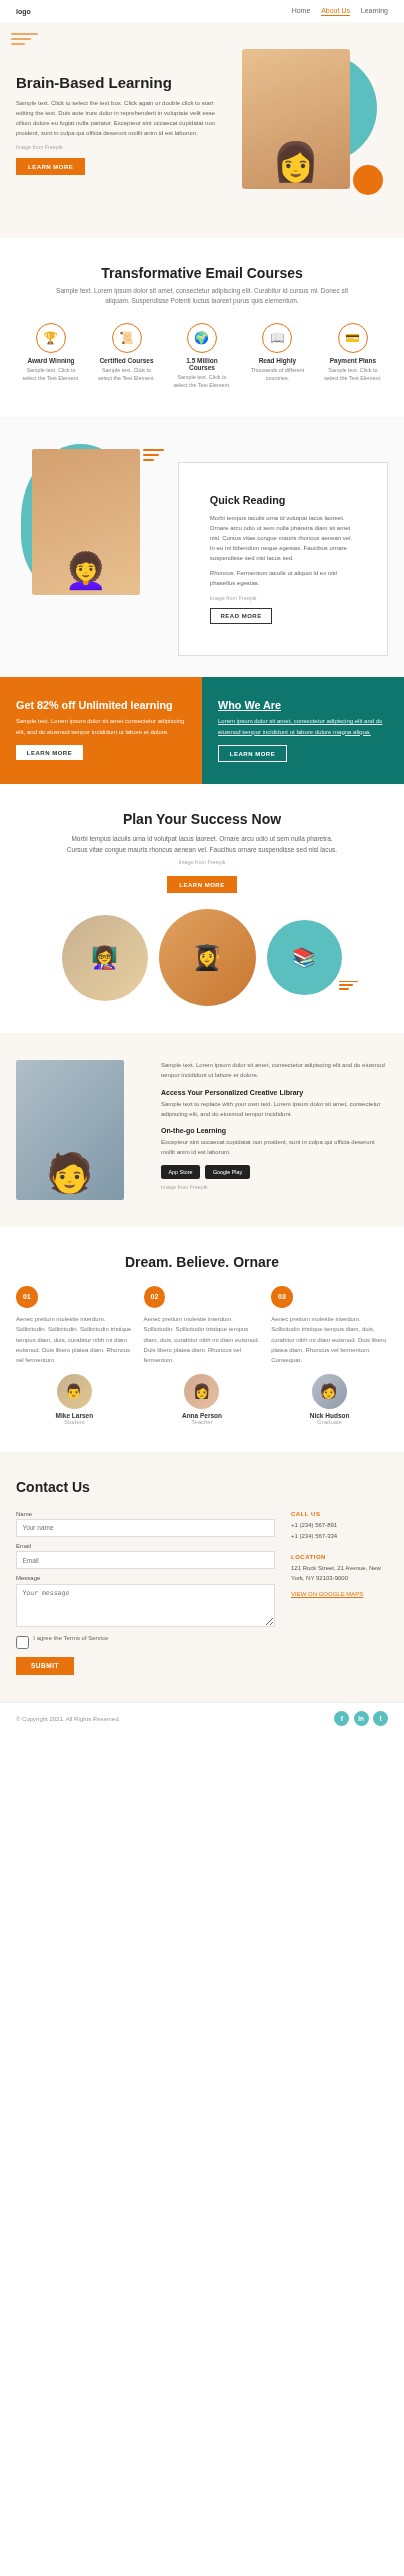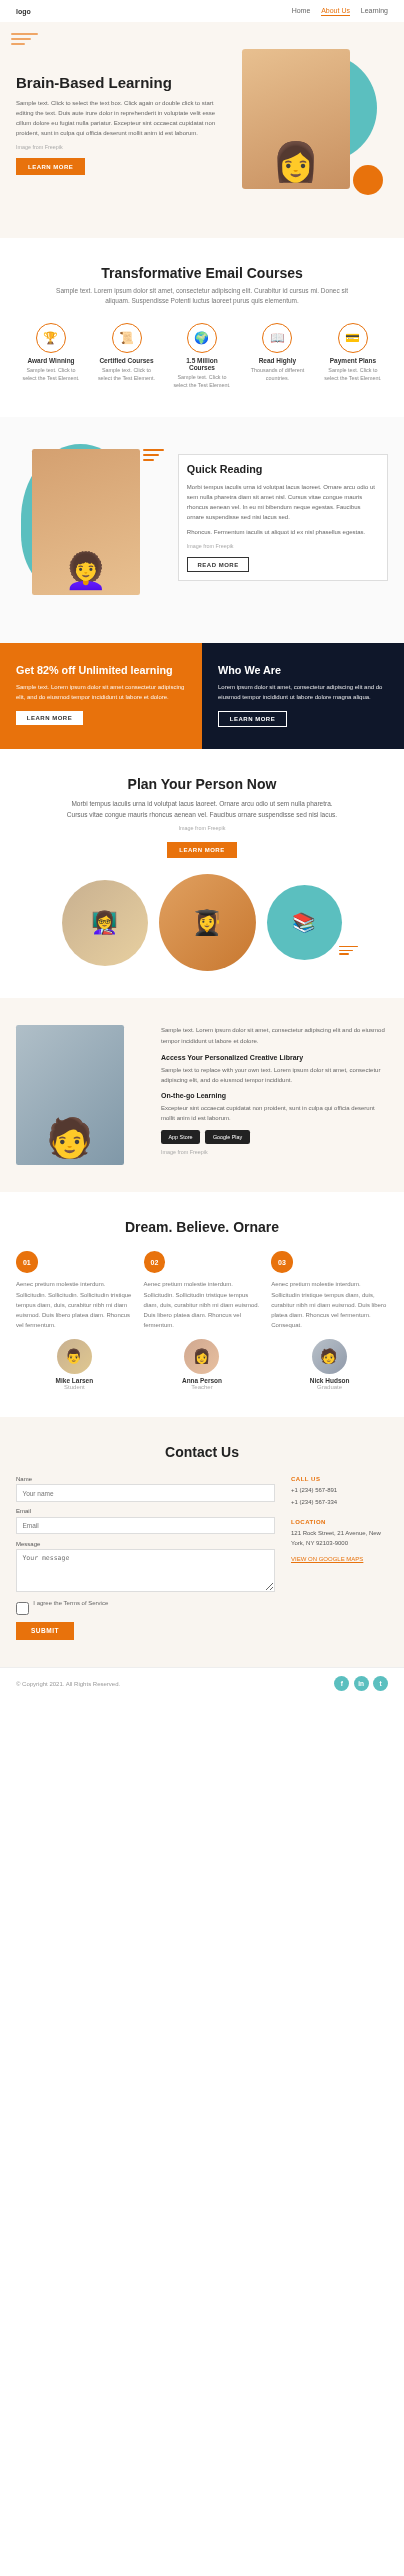--- a/index.html
+++ b/index.html
@@ -108,7 +108,7 @@
   </div>
 
   <div style="flex:1;">
-    <div style="border:0.5px solid #ddd;padding:8px;margin-top:16px;background:#fff;">
+    <div style="border:0.5px solid #ddd;padding:31px;margin-top:24px;background:#fff;">
       <h3 style="font-size:10.8px;font-weight:700;color:#222;margin-bottom:6.5px;">Quick Reading</h3>
       <p style="font-size:6px;color:#666;line-height:1.7;margin-bottom:4.3px;">Morbi tempus iaculis urna id volutpat lacus laoreet. Ornare arcu odio ut sem nulla pharetra diam sit amet nisl. Cursus vitae congue mauris rhoncus aenean vel. In eu mi bibendum neque egestas. Faucibus ornare suspendisse sed nisi lacus sed.</p>
       <p style="font-size:6px;color:#666;line-height:1.7;margin-bottom:6.5px;">Rhoncus. Fermentum iaculis ut aliquot id ex nisl phasellus egestas.</p>

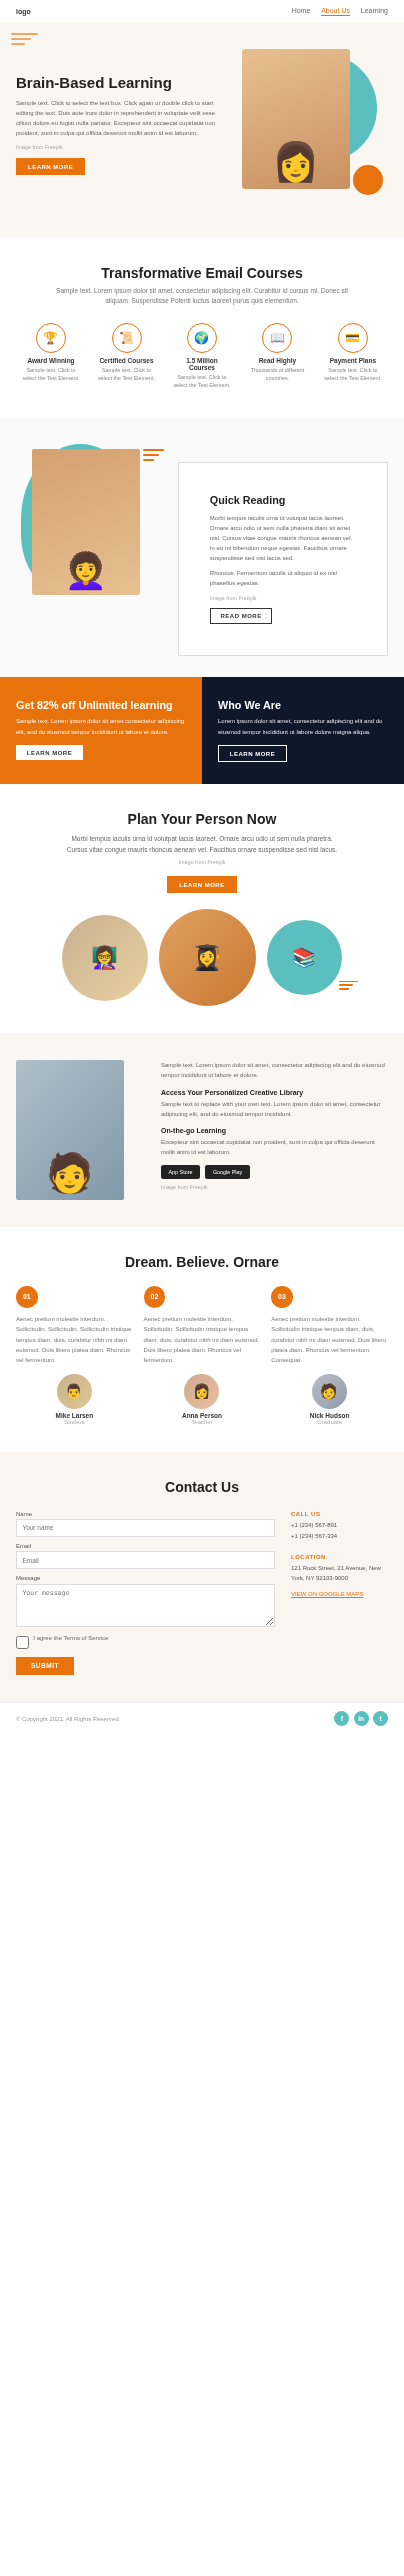--- a/index.html
+++ b/index.html
@@ -124,7 +124,7 @@
     <p style="font-size:6px;line-height:1.7;margin-bottom:8.6px;opacity:0.95;">Sample text. Lorem ipsum dolor sit amet consectetur adipiscing elit, and do eiusmod tempor incididunt ut labore et dolore.</p>
     <button style="background:#fff;color:#333;border:none;padding:4.3px 10.8px;font-size:6px;font-weight:700;cursor:pointer;letter-spacing:0.5px;">LEARN MORE</button>
   </div>
-  <div style="flex:1;padding:21.6px 16px;background:#0f172a;color:#fff;">
+  <div style="flex:1;padding:21.6px 16px;background:#0f766e;color:#fff;text-decoration:underline;">
     <h3 style="font-size:10.8px;font-weight:700;margin-bottom:5.4px;">Who We Are</h3>
     <p style="font-size:6px;line-height:1.7;margin-bottom:8.6px;opacity:0.9;">Lorem ipsum dolor sit amet, consectetur adipiscing elit and do eiusmod tempor incididunt ut labore dolore magna aliqua.</p>
     <button style="background:transparent;color:#fff;border:0.5px solid #fff;padding:4.3px 10.8px;font-size:6px;font-weight:700;cursor:pointer;letter-spacing:0.5px;">LEARN MORE</button>

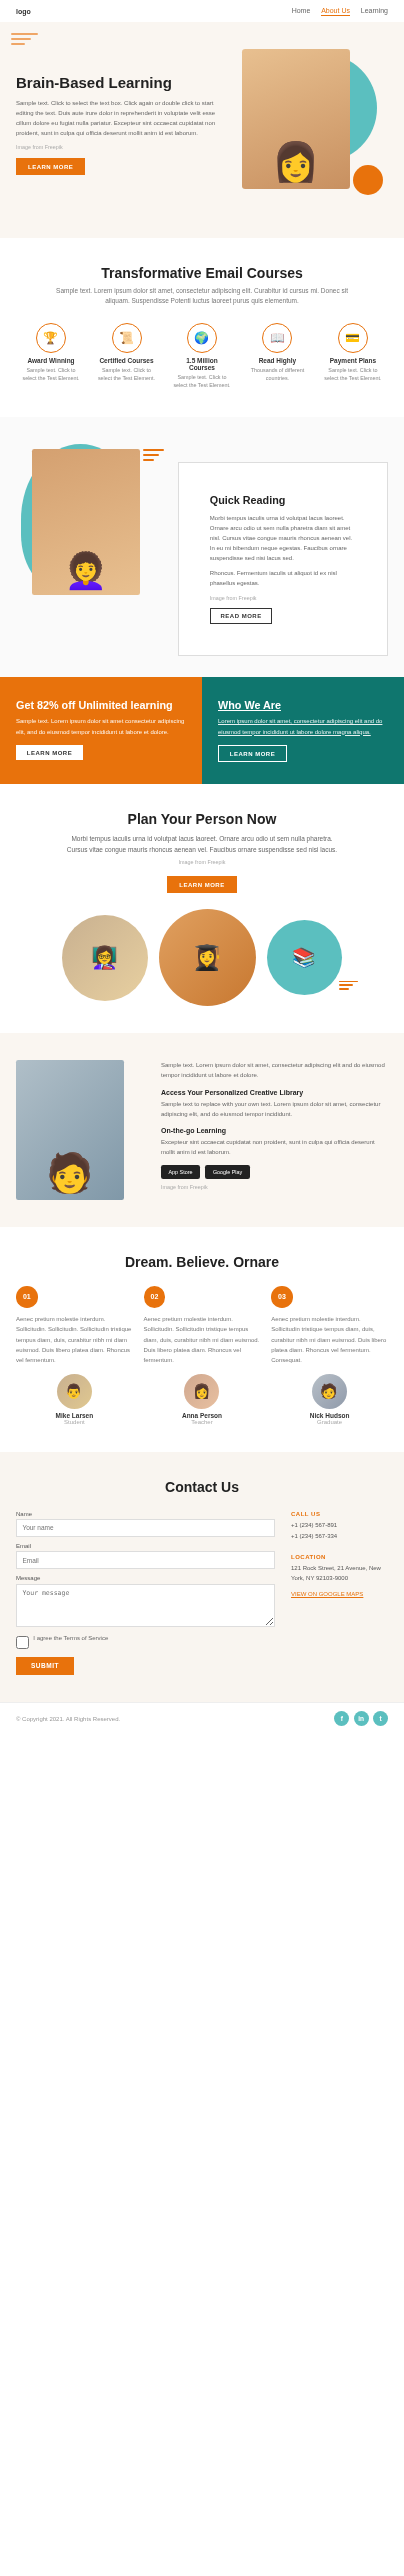--- a/index.html
+++ b/index.html
@@ -132,7 +132,7 @@
 </div>
 
 <section style="padding:27px 16px;text-align:center;background:#fff;">
-  <h2 style="font-size:14px;font-weight:700;color:#222;margin-bottom:6.5px;">Plan Your Person Now</h2>
+  <h2 style="font-size:14px;font-weight:700;color:#222;margin-bottom:6.5px;">Plan Your Success Now</h2>
   <p style="font-size:6.5px;color:#666;line-height:1.7;max-width:280px;margin:0 auto 4.3px;">Morbi tempus iaculis urna id volutpat lacus laoreet. Ornare arcu odio ut sem nulla pharetra. Cursus vitae congue mauris rhoncus aenean vel. Faucibus ornare suspendisse sed nisi lacus.</p>
   <div style="font-size:5.4px;color:#aaa;margin-bottom:10.8px;">Image from Freepik</div>
   <button style="background:#e8720c;color:#fff;border:none;padding:5.4px 12px;font-size:6px;font-weight:700;cursor:pointer;letter-spacing:0.5px;margin-bottom:16px;">LEARN MORE</button>

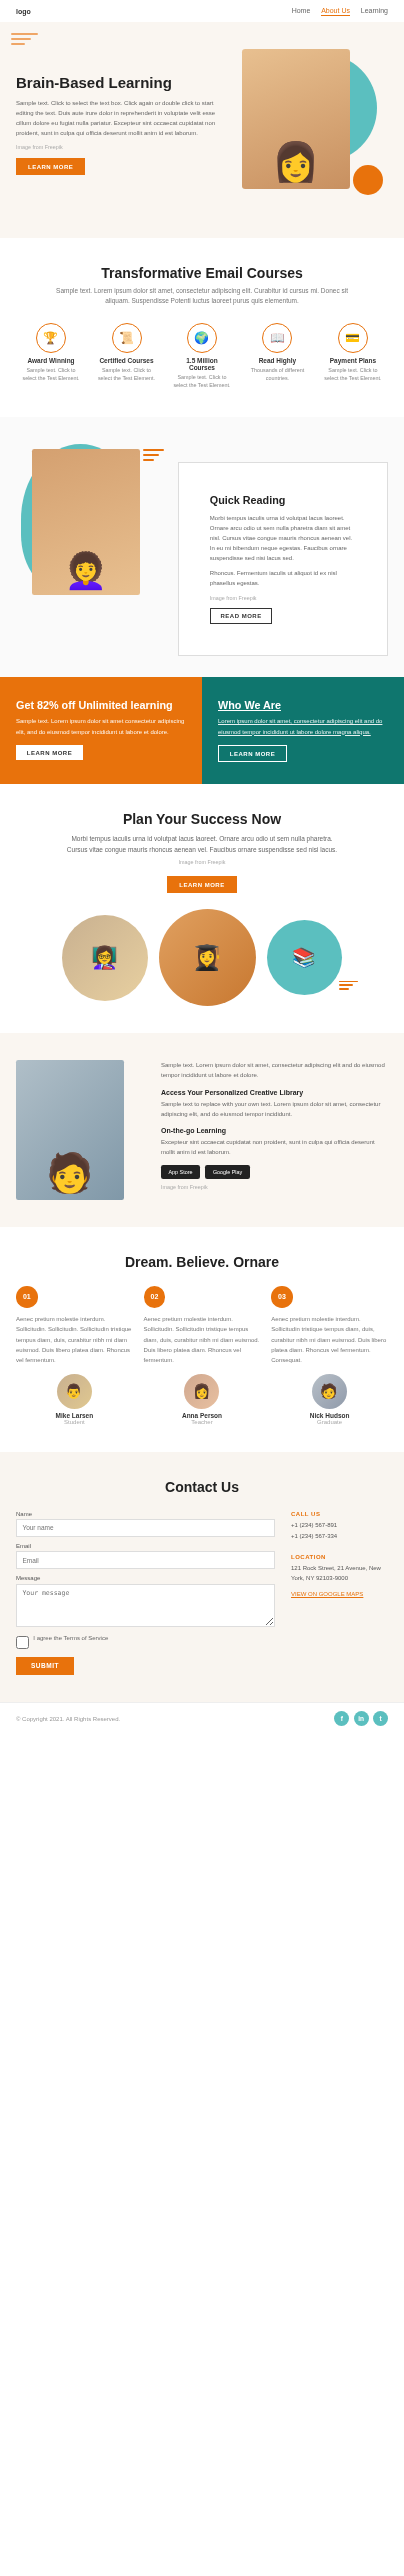--- a/index.html
+++ b/index.html
@@ -211,7 +211,7 @@
 </section>
 
 <section style="background:#f9f5f0;padding:27px 16px;">
-  <h2 style="font-size:14px;font-weight:700;color:#222;text-align:center;margin-bottom:16px;">Contact Us</h2>
+  <h2 style="font-size:14px;font-weight:700;color:#222;margin-bottom:16px;">Contact Us</h2>
   <div style="display:flex;gap:16px;">
 
     <div style="flex:1;">

